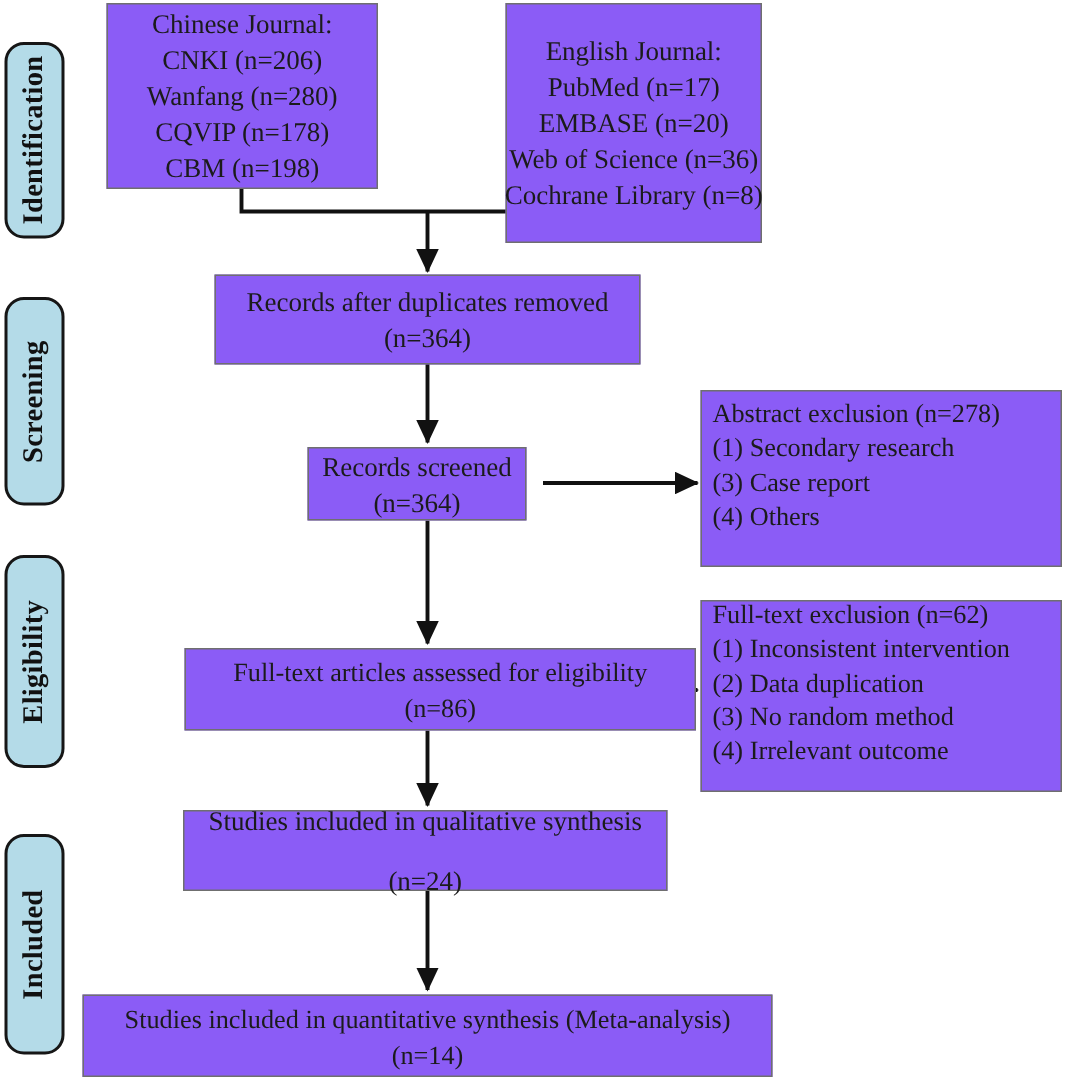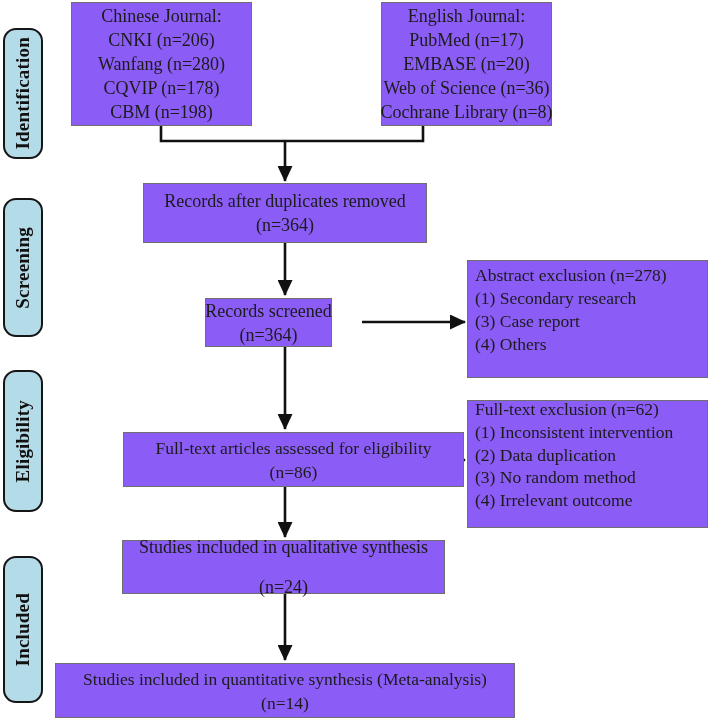--- a/index.html
+++ b/index.html
@@ -43,7 +43,7 @@
   }
   .box .line { white-space: nowrap; }
   .box-chinese   { left: 71px;  top: 2px;   width: 181px; height: 124px; }
-  .box-english   { left: 337px; top: 2px;   width: 171px; height: 124px; margin-left: 44px; }
+  .box-english   { left: 337px; top: 2px;   width: 171px; height: 160px; }
   .box-dup       { left: 143px; top: 183px; width: 284px; height: 60px; }
   .box-screened  { left: 205px; top: 298px; width: 127px; height: 49px; }
   .box-ftassess  { left: 123px; top: 432px; width: 341px; height: 55px; font-size: 17.5px; }

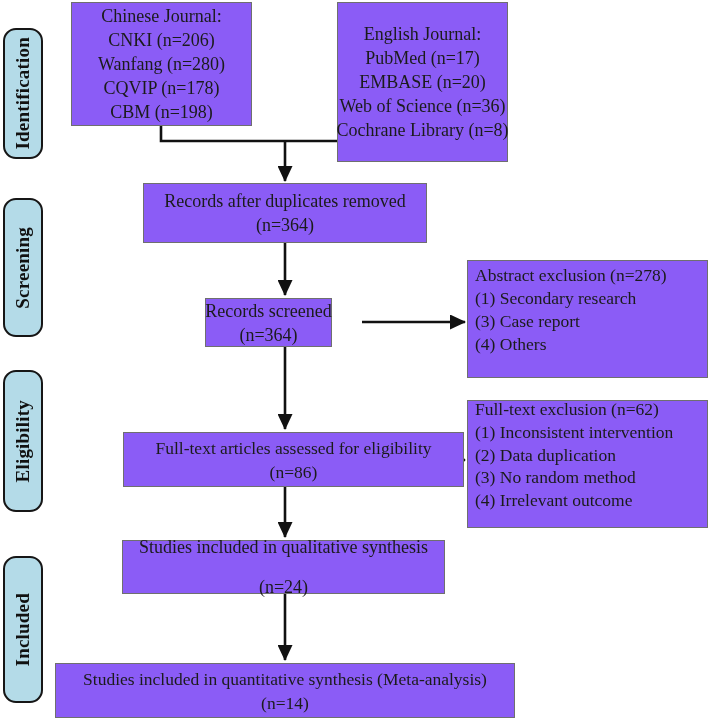--- a/index.html
+++ b/index.html
@@ -45,7 +45,7 @@
   .box-chinese   { left: 71px;  top: 2px;   width: 181px; height: 124px; }
   .box-english   { left: 337px; top: 2px;   width: 171px; height: 160px; }
   .box-dup       { left: 143px; top: 183px; width: 284px; height: 60px; }
-  .box-screened  { left: 205px; top: 298px; width: 127px; height: 49px; }
+  .box-screened  { left: 205px; top: 298px; width: 146px; height: 49px; }
   .box-ftassess  { left: 123px; top: 432px; width: 341px; height: 55px; font-size: 17.5px; }
   .box-qual      { left: 122px; top: 540px; width: 323px; height: 54px; gap: 16px; }
   .box-quant     { left: 55px;  top: 663px; width: 460px; height: 55px; font-size: 17.5px; }

